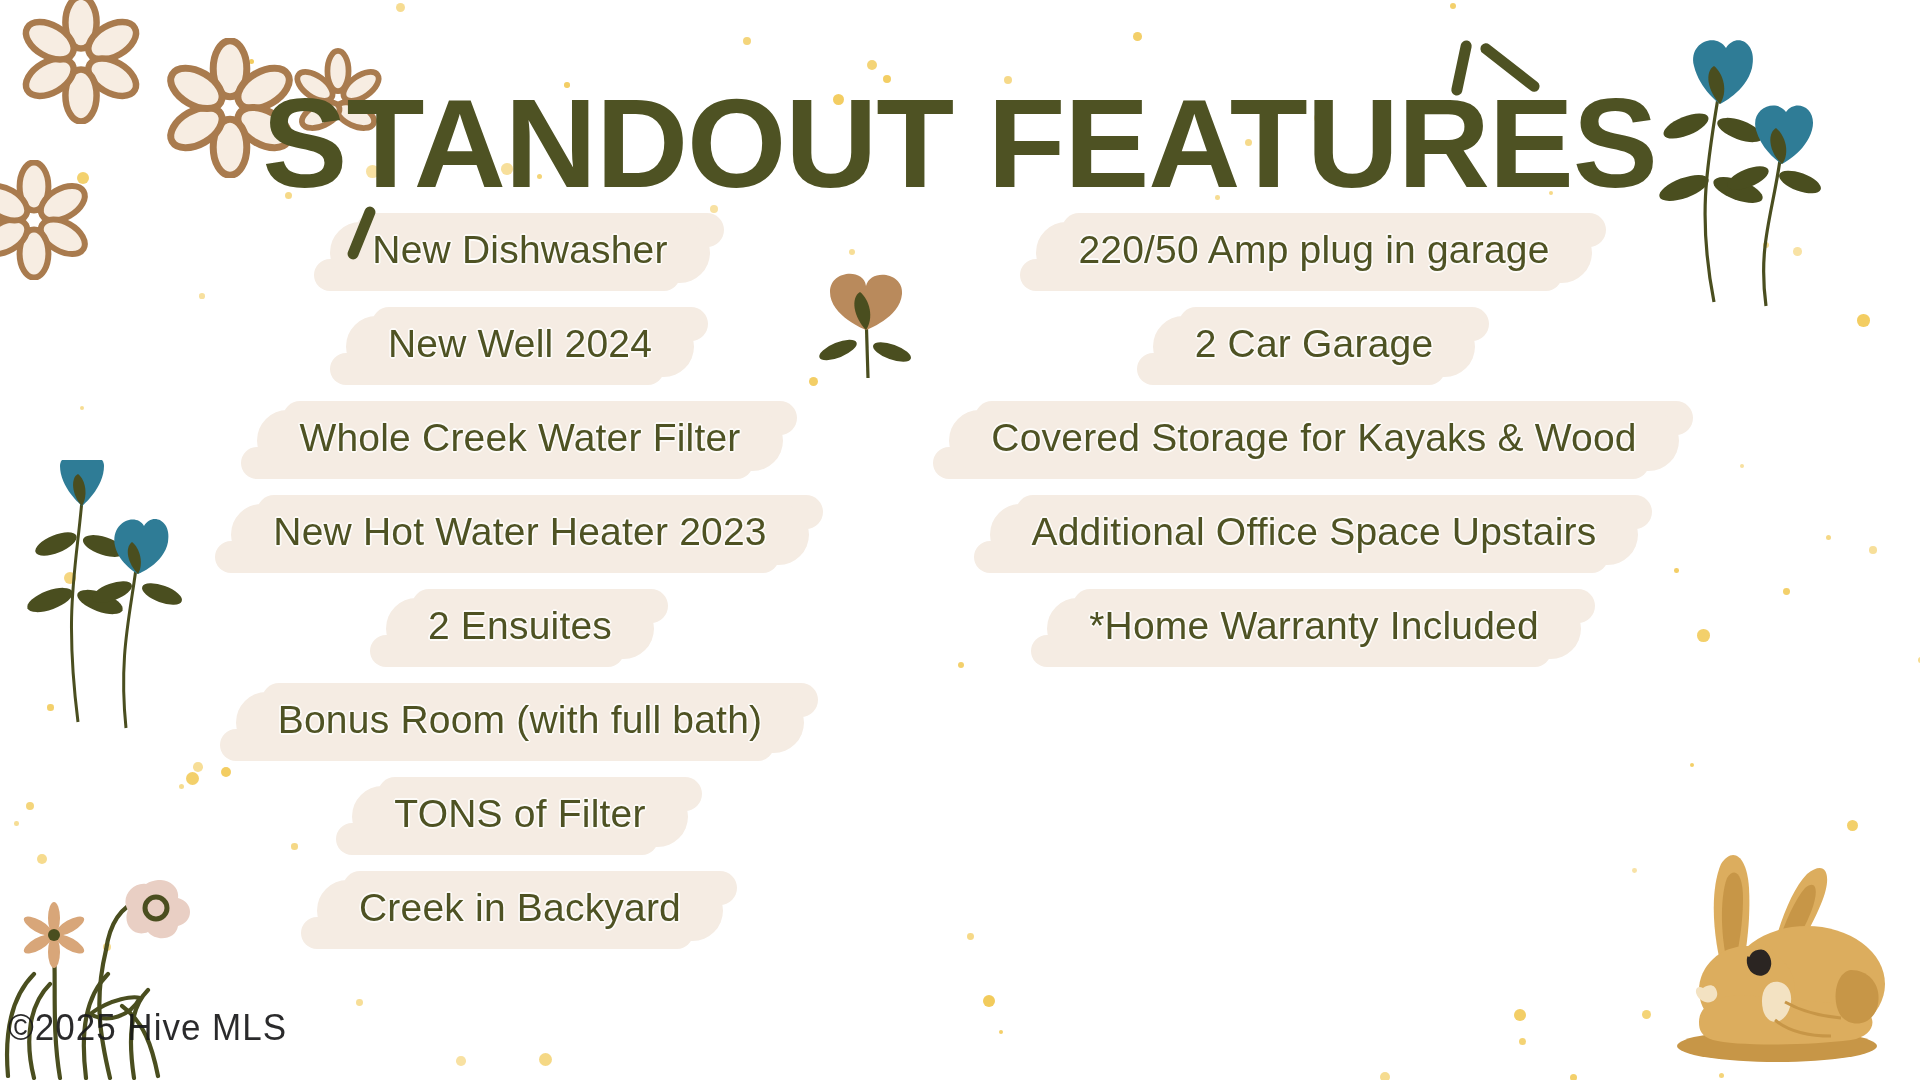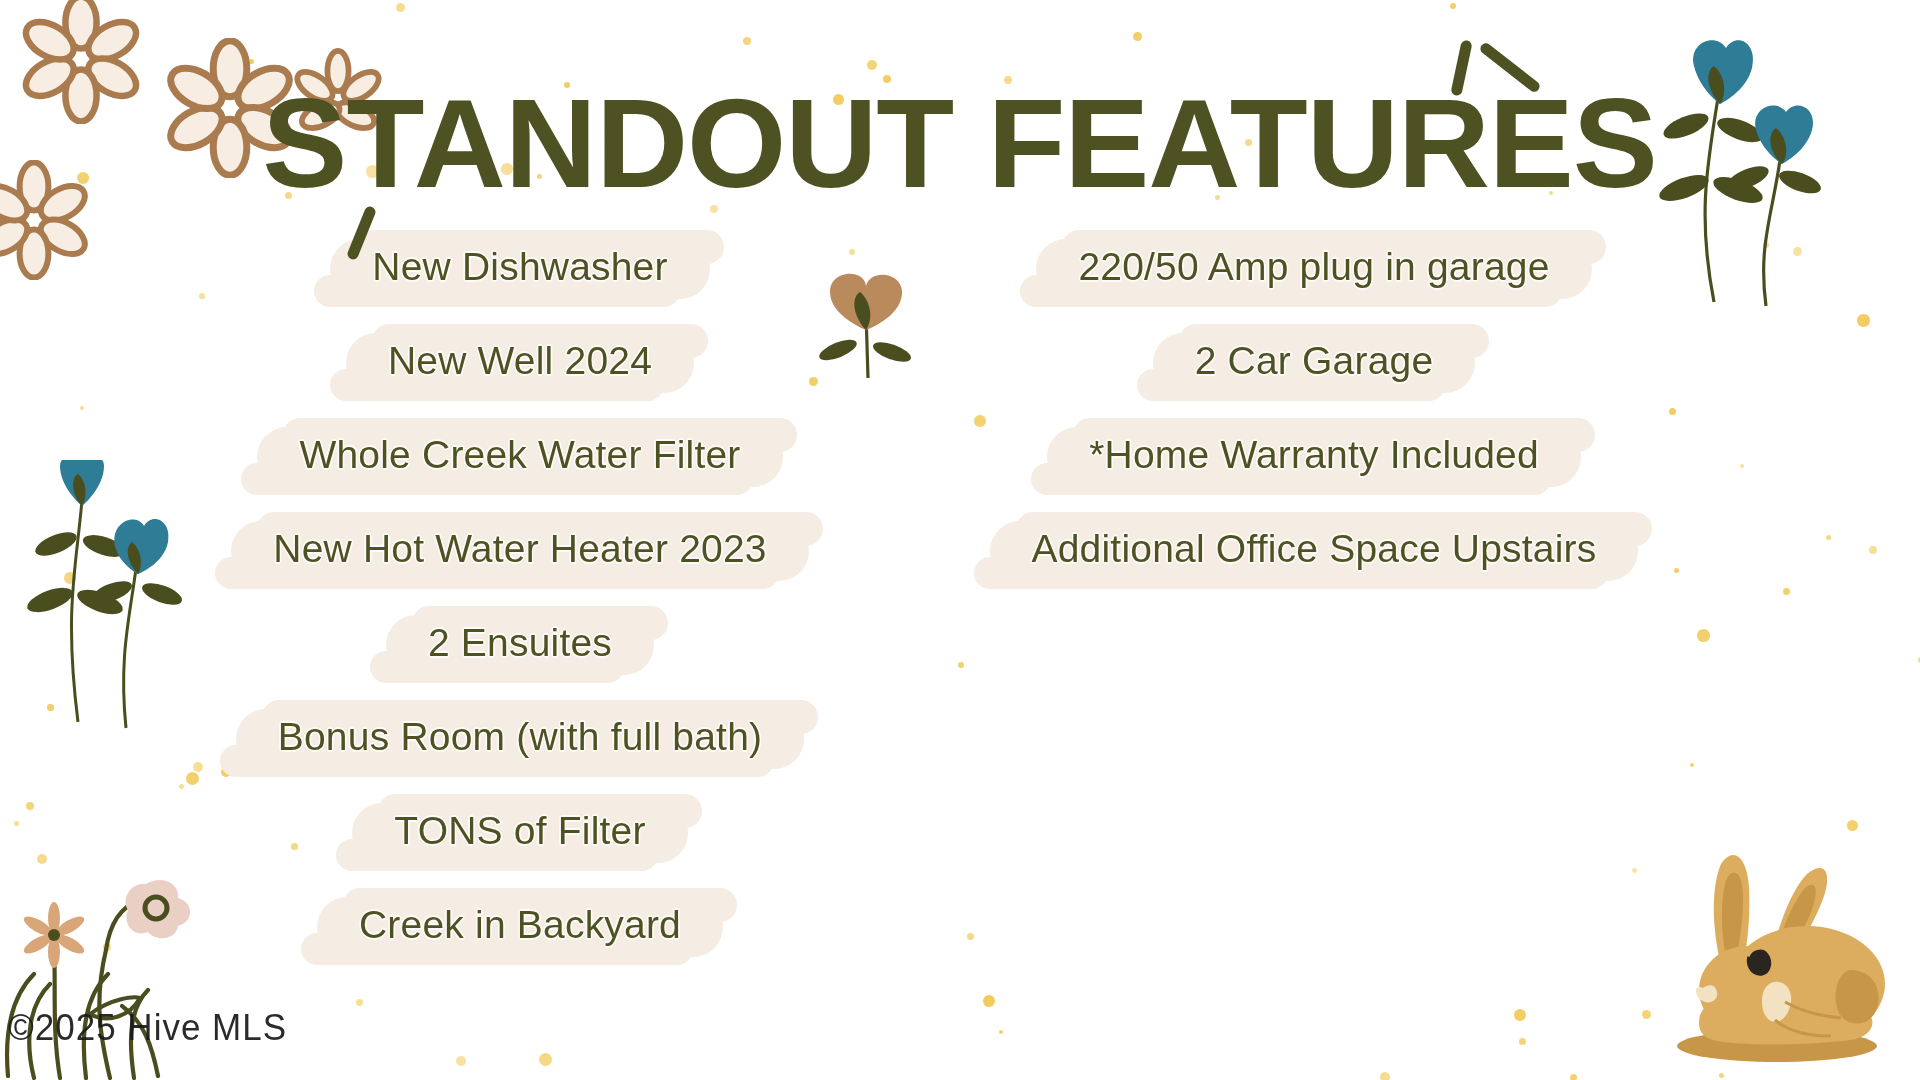--- a/index.html
+++ b/index.html
@@ -70,7 +70,7 @@
     position:relative;
     height:94px;
     display:flex;
-    align-items:center;
+    align-items:flex-start;
     justify-content:center;
   }
 

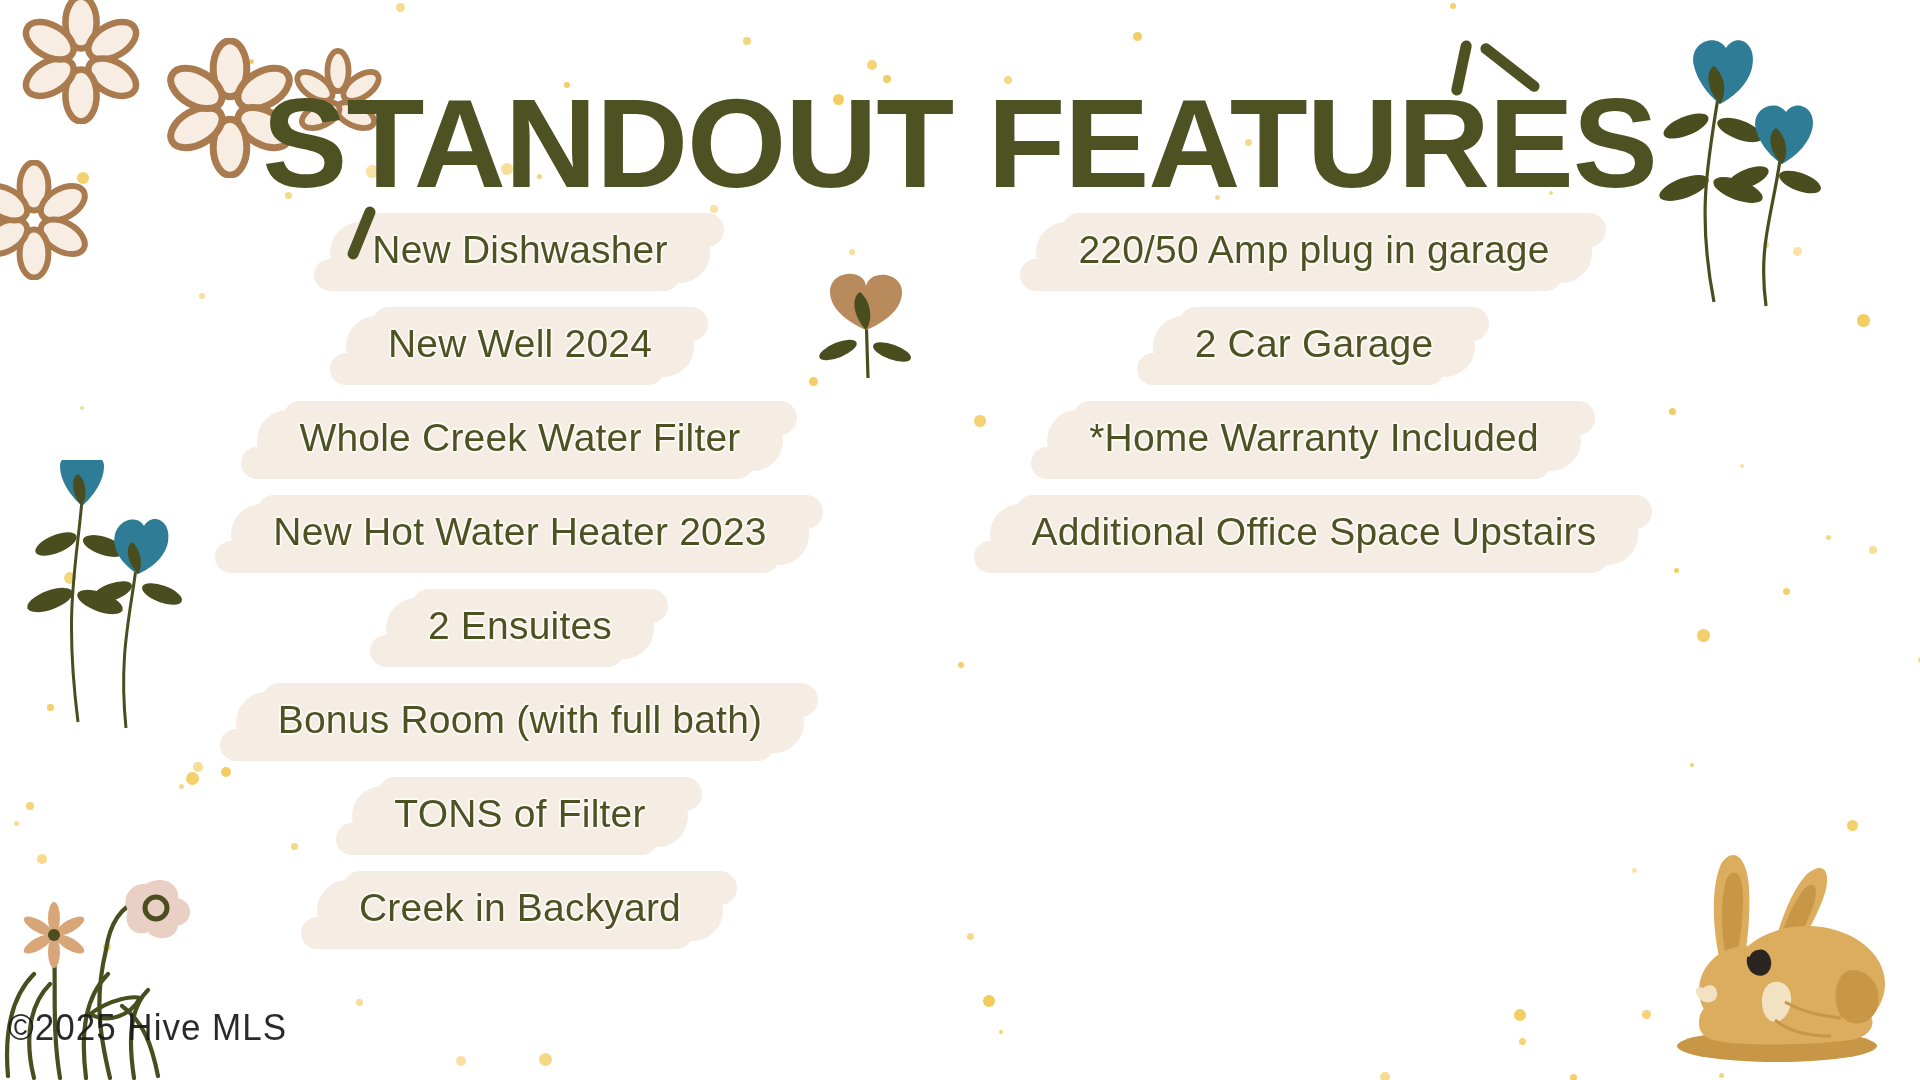--- a/index.html
+++ b/index.html
@@ -405,6 +405,9 @@
         <div class="feature-pill"><span class="feature-text">2 Car Garage</span></div>
       </div>
       <div class="feature-row">
+        <div class="feature-pill"><span class="feature-text">Covered Storage for Kayaks &amp; Wood</span></div>
+      </div>
+      <div class="feature-row">
         <div class="feature-pill"><span class="feature-text">*Home Warranty Included</span></div>
       </div>
       <div class="feature-row">

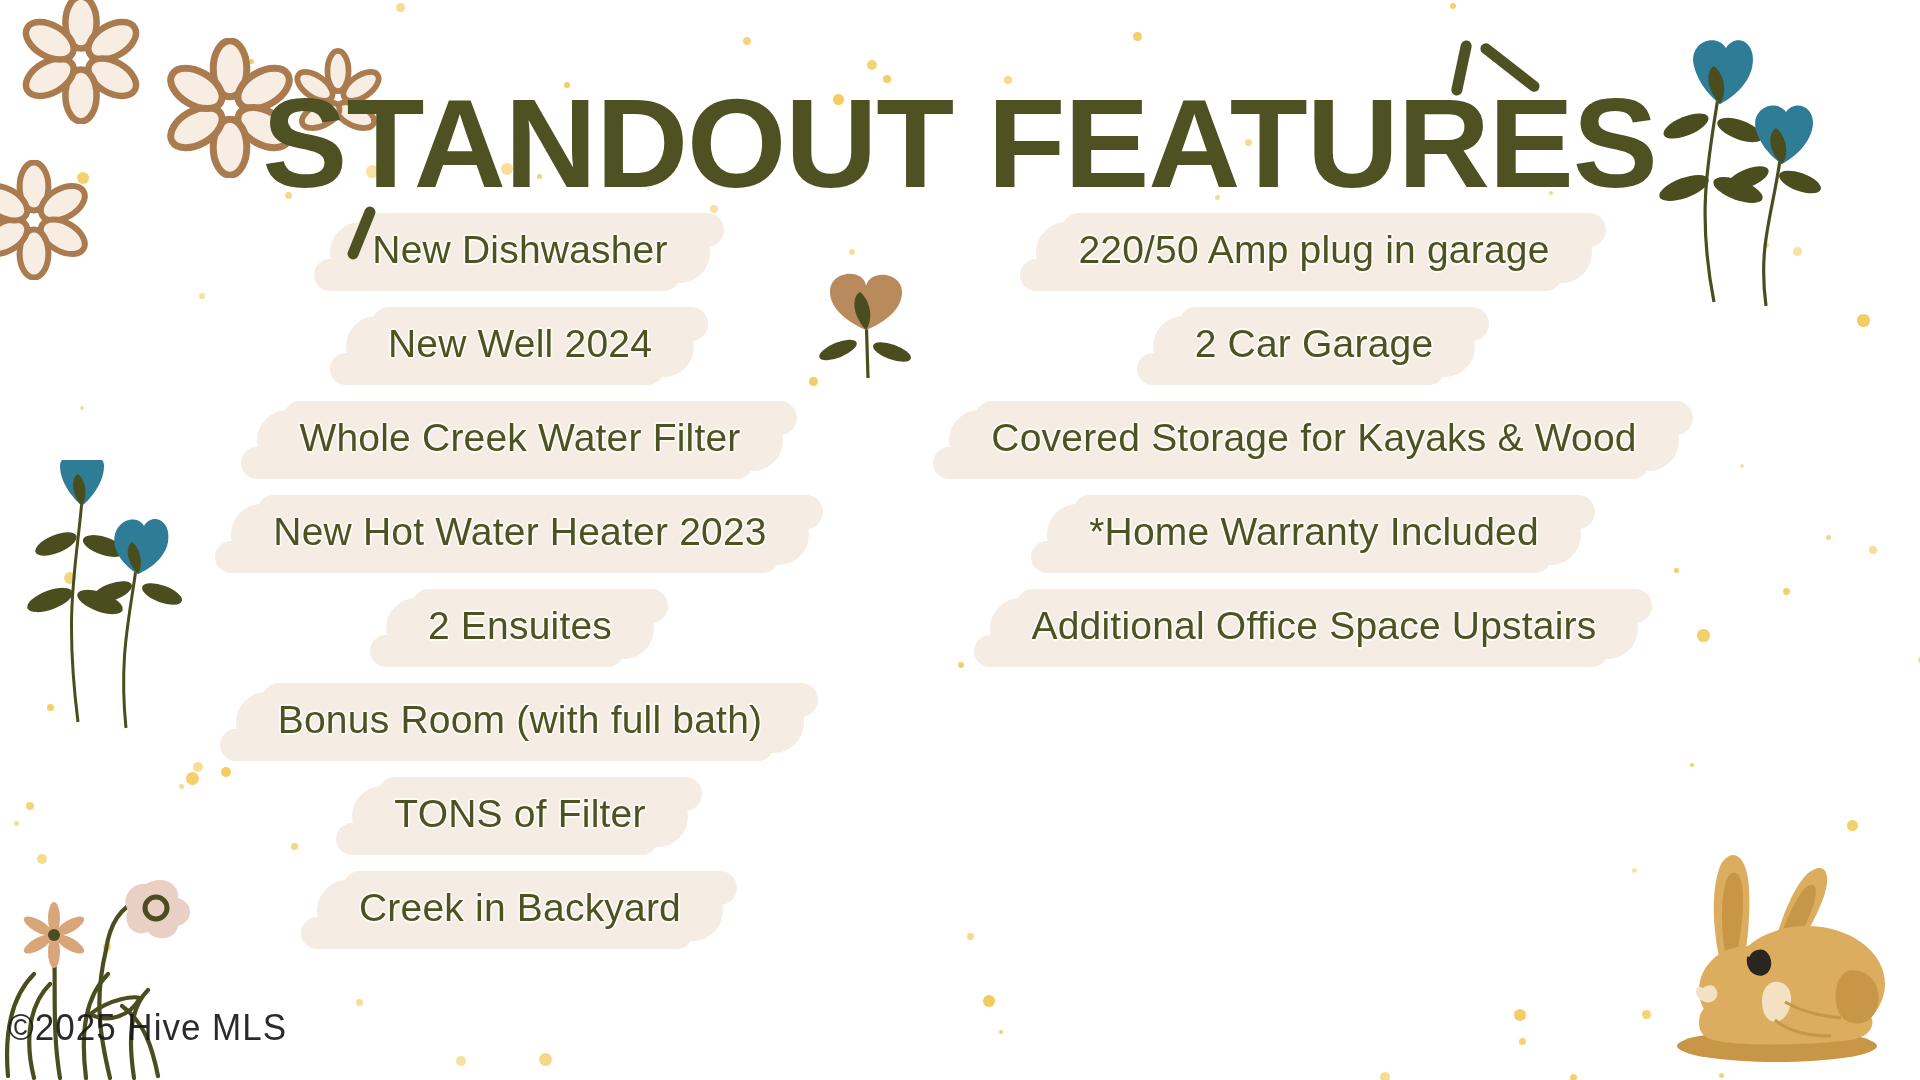--- a/index.html
+++ b/index.html
@@ -408,11 +408,11 @@
         <div class="feature-pill"><span class="feature-text">Covered Storage for Kayaks &amp; Wood</span></div>
       </div>
       <div class="feature-row">
+        <div class="feature-pill"><span class="feature-text">Additional Office Space Upstairs</span></div>
+      </div>
+      <div class="feature-row">
         <div class="feature-pill"><span class="feature-text">*Home Warranty Included</span></div>
       </div>
-      <div class="feature-row">
-        <div class="feature-pill"><span class="feature-text">Additional Office Space Upstairs</span></div>
-      </div>
     </div>
 
   <div id="watermark">©2025 Hive MLS</div>

